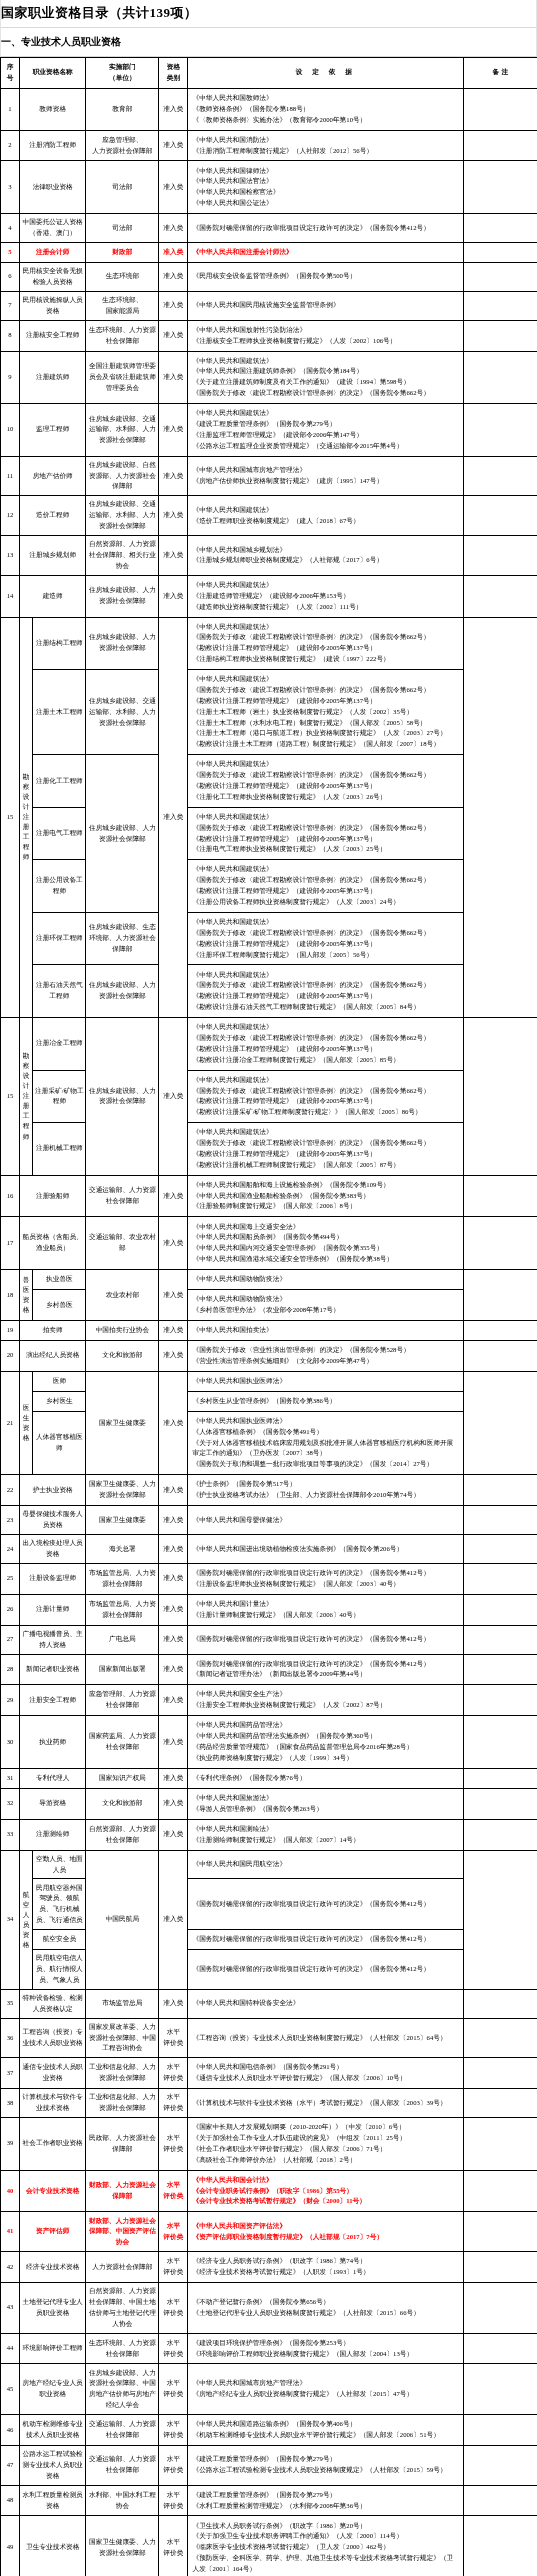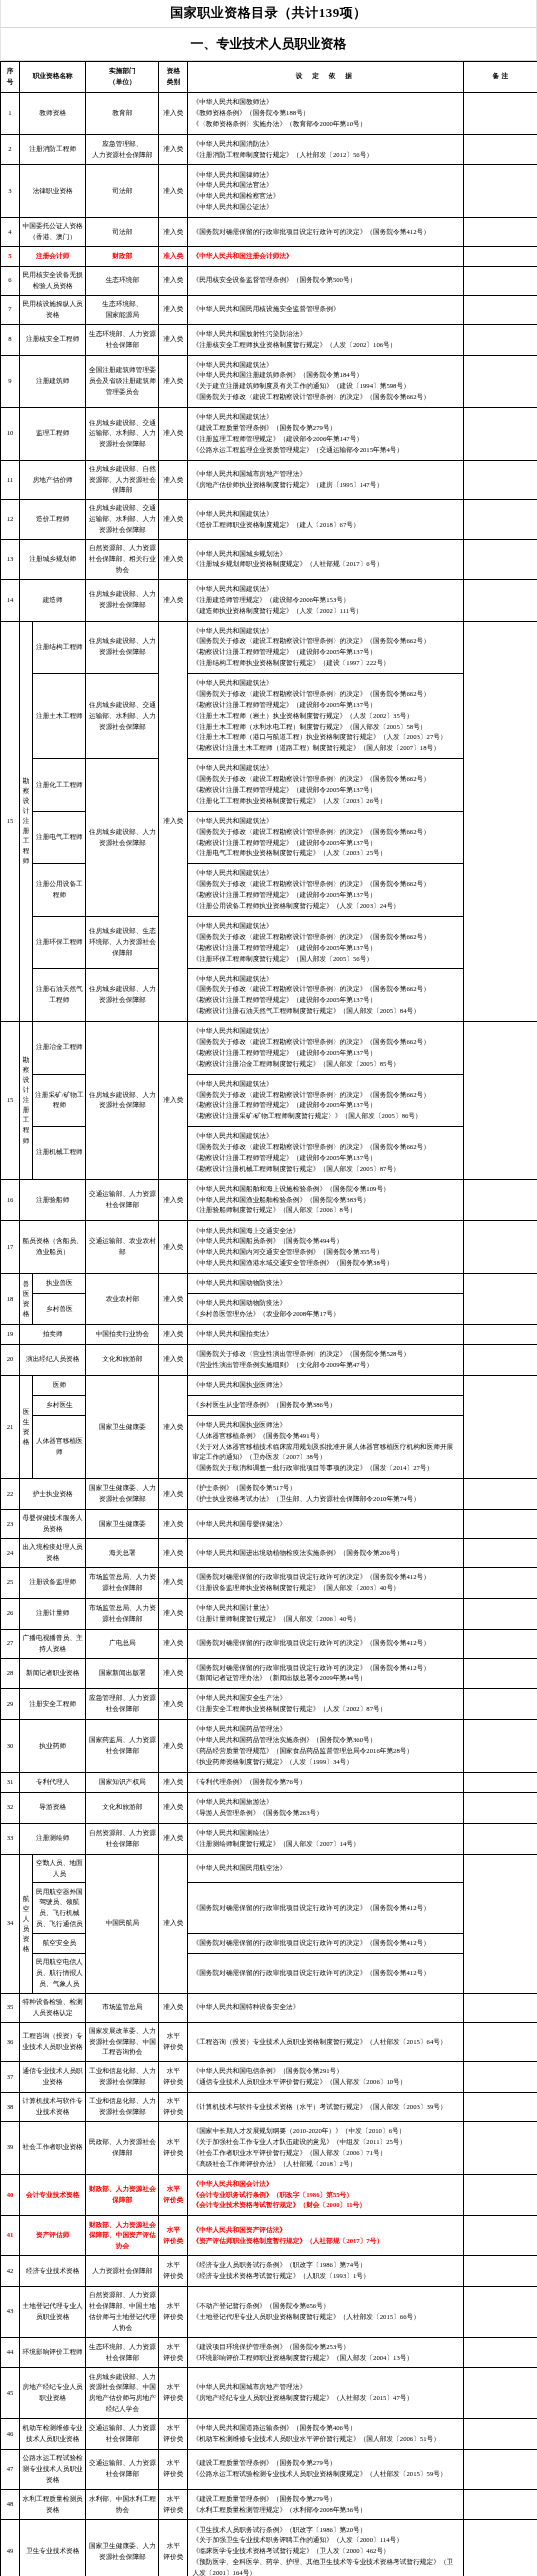--- a/index.html
+++ b/index.html
@@ -5,7 +5,7 @@
   html,body{margin:0;padding:0;background:#ffffff;}
   body{width:537px;font-family:"Liberation Serif","DejaVu Serif",serif;color:#000;}
   .page{width:537px;background:#fff;}
-  .band{border-bottom:0.5px solid #d8d8d8;border-left:0.5px solid #e4e4e4;border-right:0.5px solid #e4e4e4;text-align:center;}
+  .band{border-bottom:0.5px solid #d8d8d8;border-left:0.5px solid #e4e4e4;border-right:0.5px solid #e4e4e4;}
   .title-band{padding:4.1px 0 5.2px 0;}
   .title-band h1{margin:0;font-size:13px;font-weight:bold;letter-spacing:0.5px;}
   .section-band{padding:6.7px 0;}

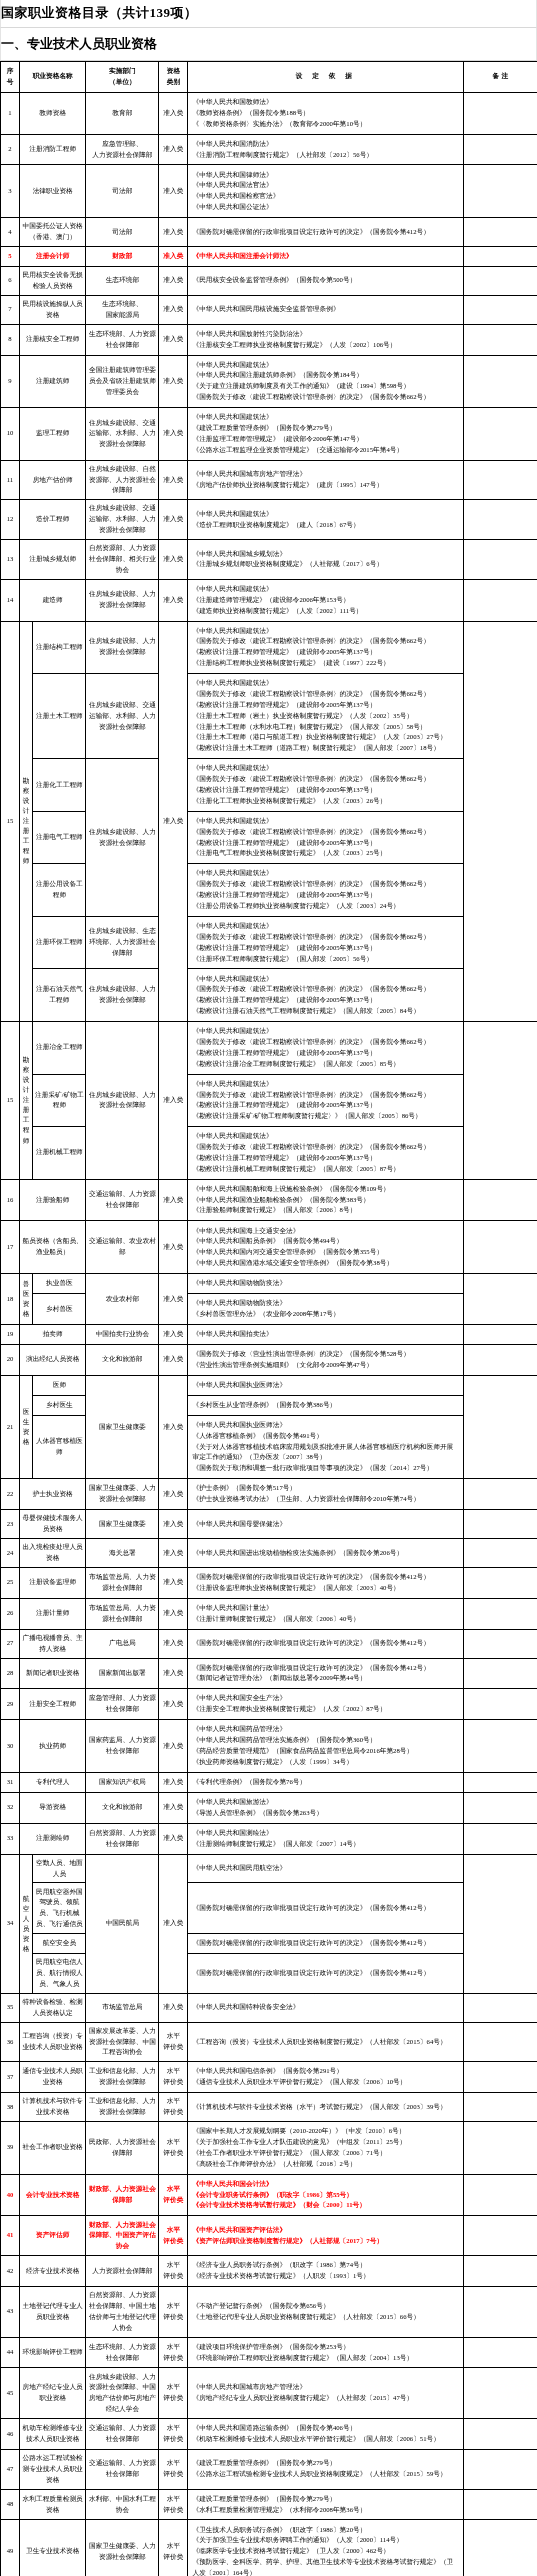--- a/index.html
+++ b/index.html
@@ -9,7 +9,7 @@
   .title-band{padding:4.1px 0 5.2px 0;}
   .title-band h1{margin:0;font-size:13px;font-weight:bold;letter-spacing:0.5px;}
   .section-band{padding:6.7px 0;}
-  .section-band h2{margin:0;font-size:13px;font-weight:bold;}
+  .section-band h2{margin:0;font-size:10px;font-weight:bold;}
   .note-band{padding:4.1px 0;}
   .note-band .note{font-size:7.2px;font-weight:bold;}
   table.catalog{border-collapse:collapse;width:537px;table-layout:fixed;border:1px solid #000;}

